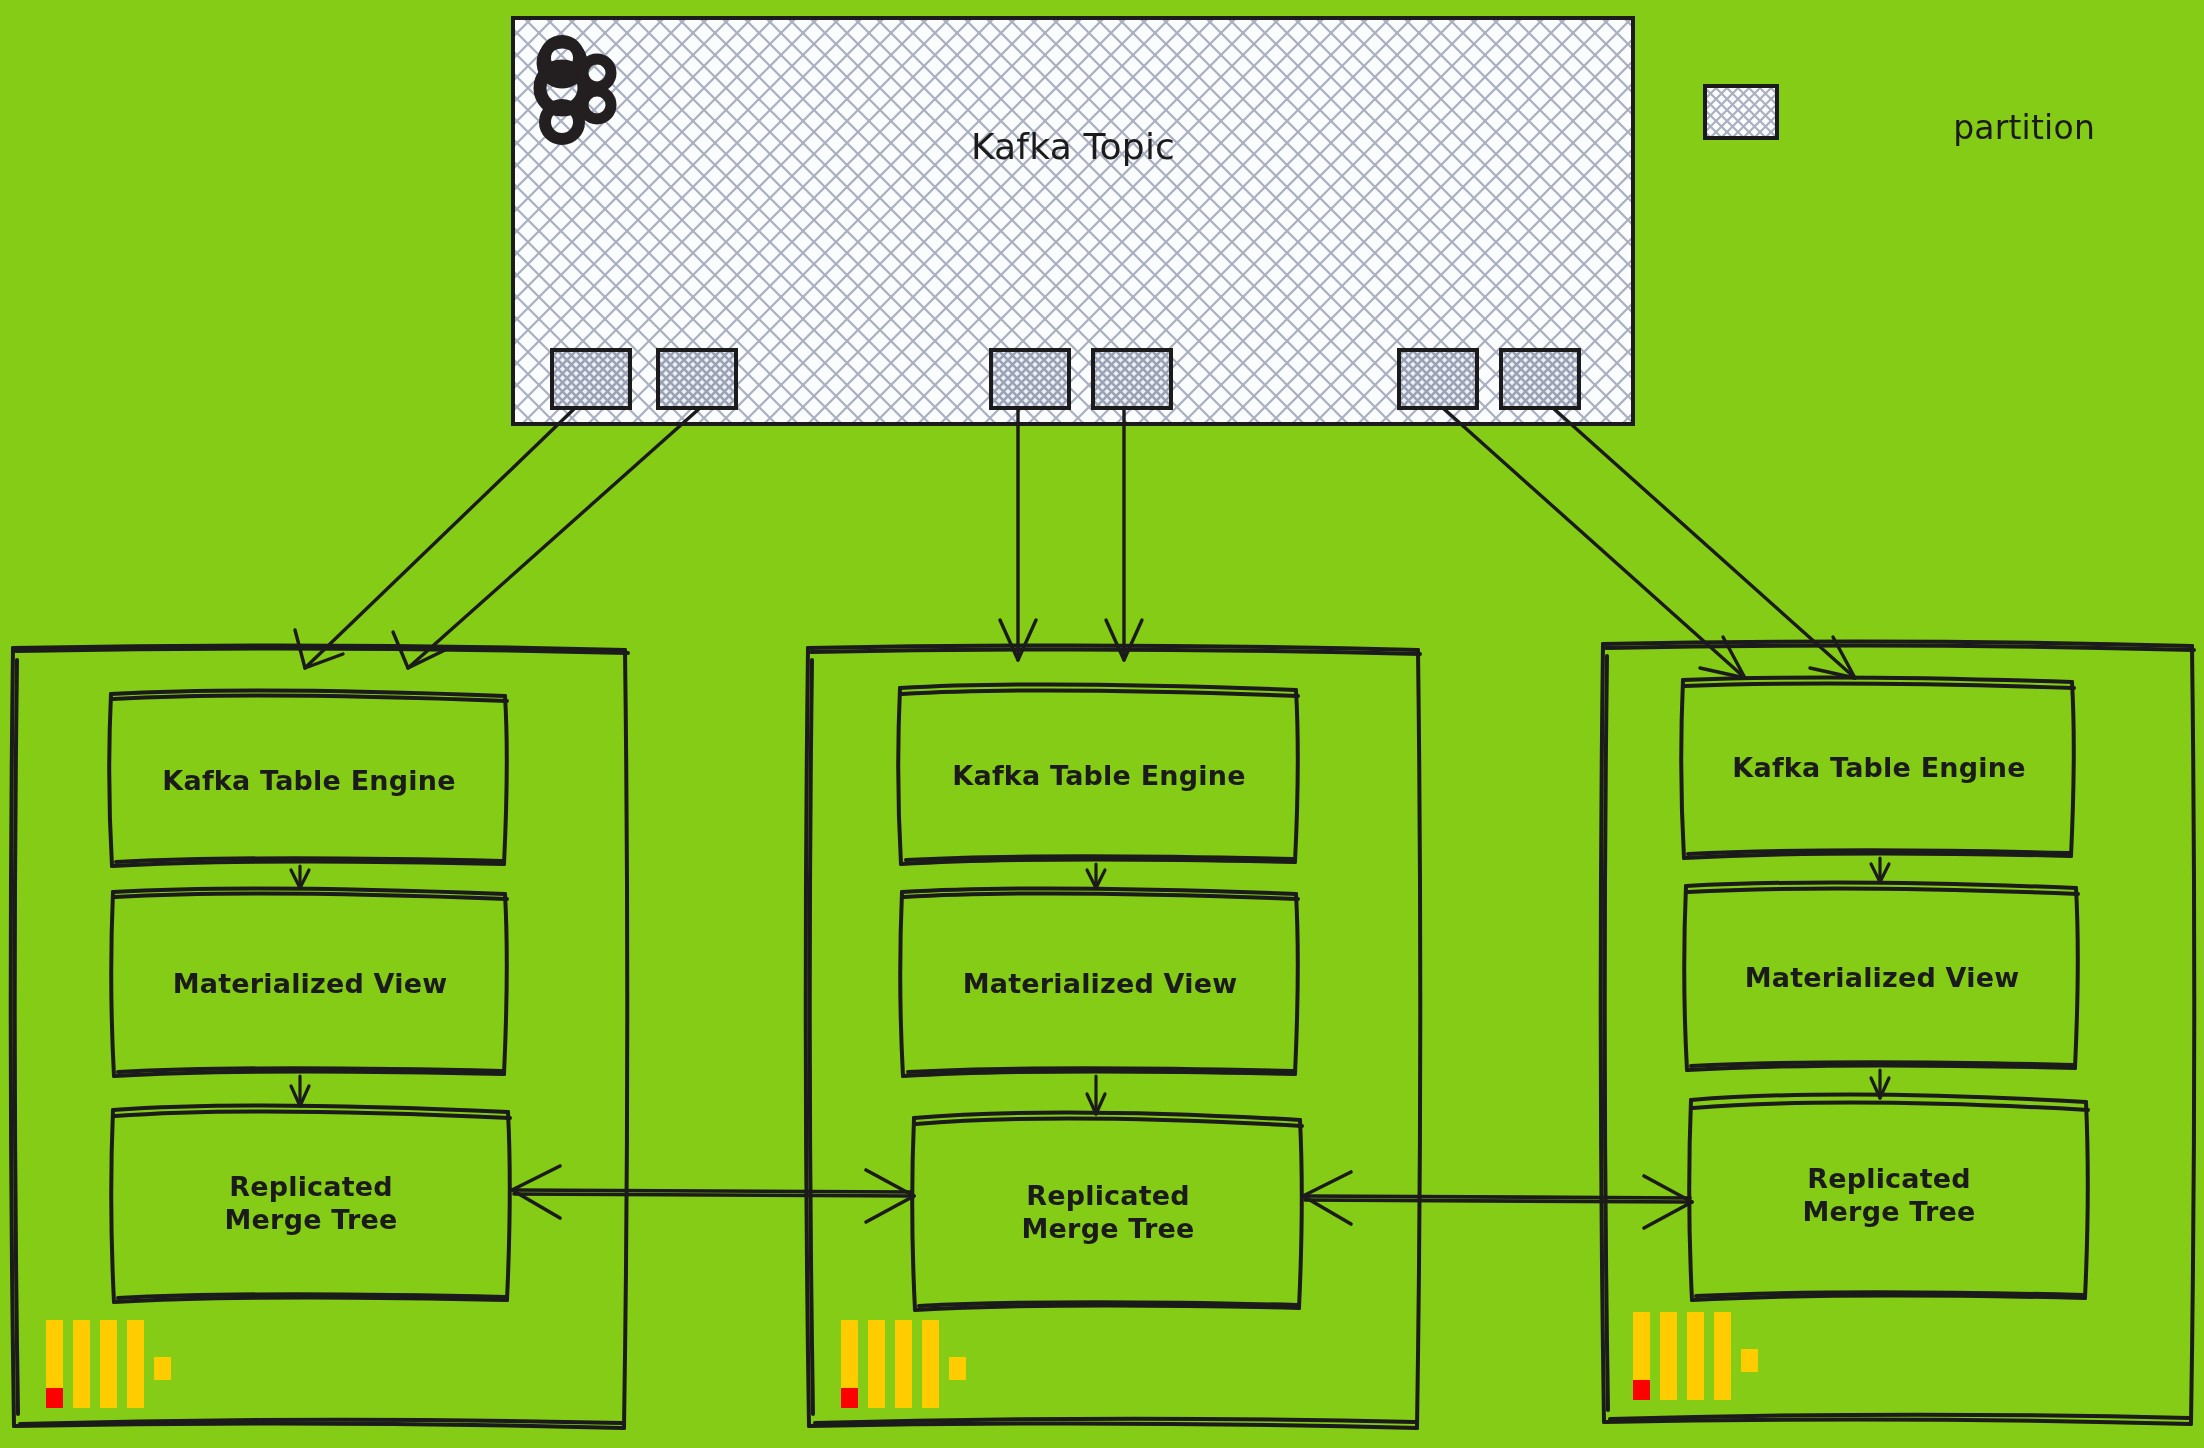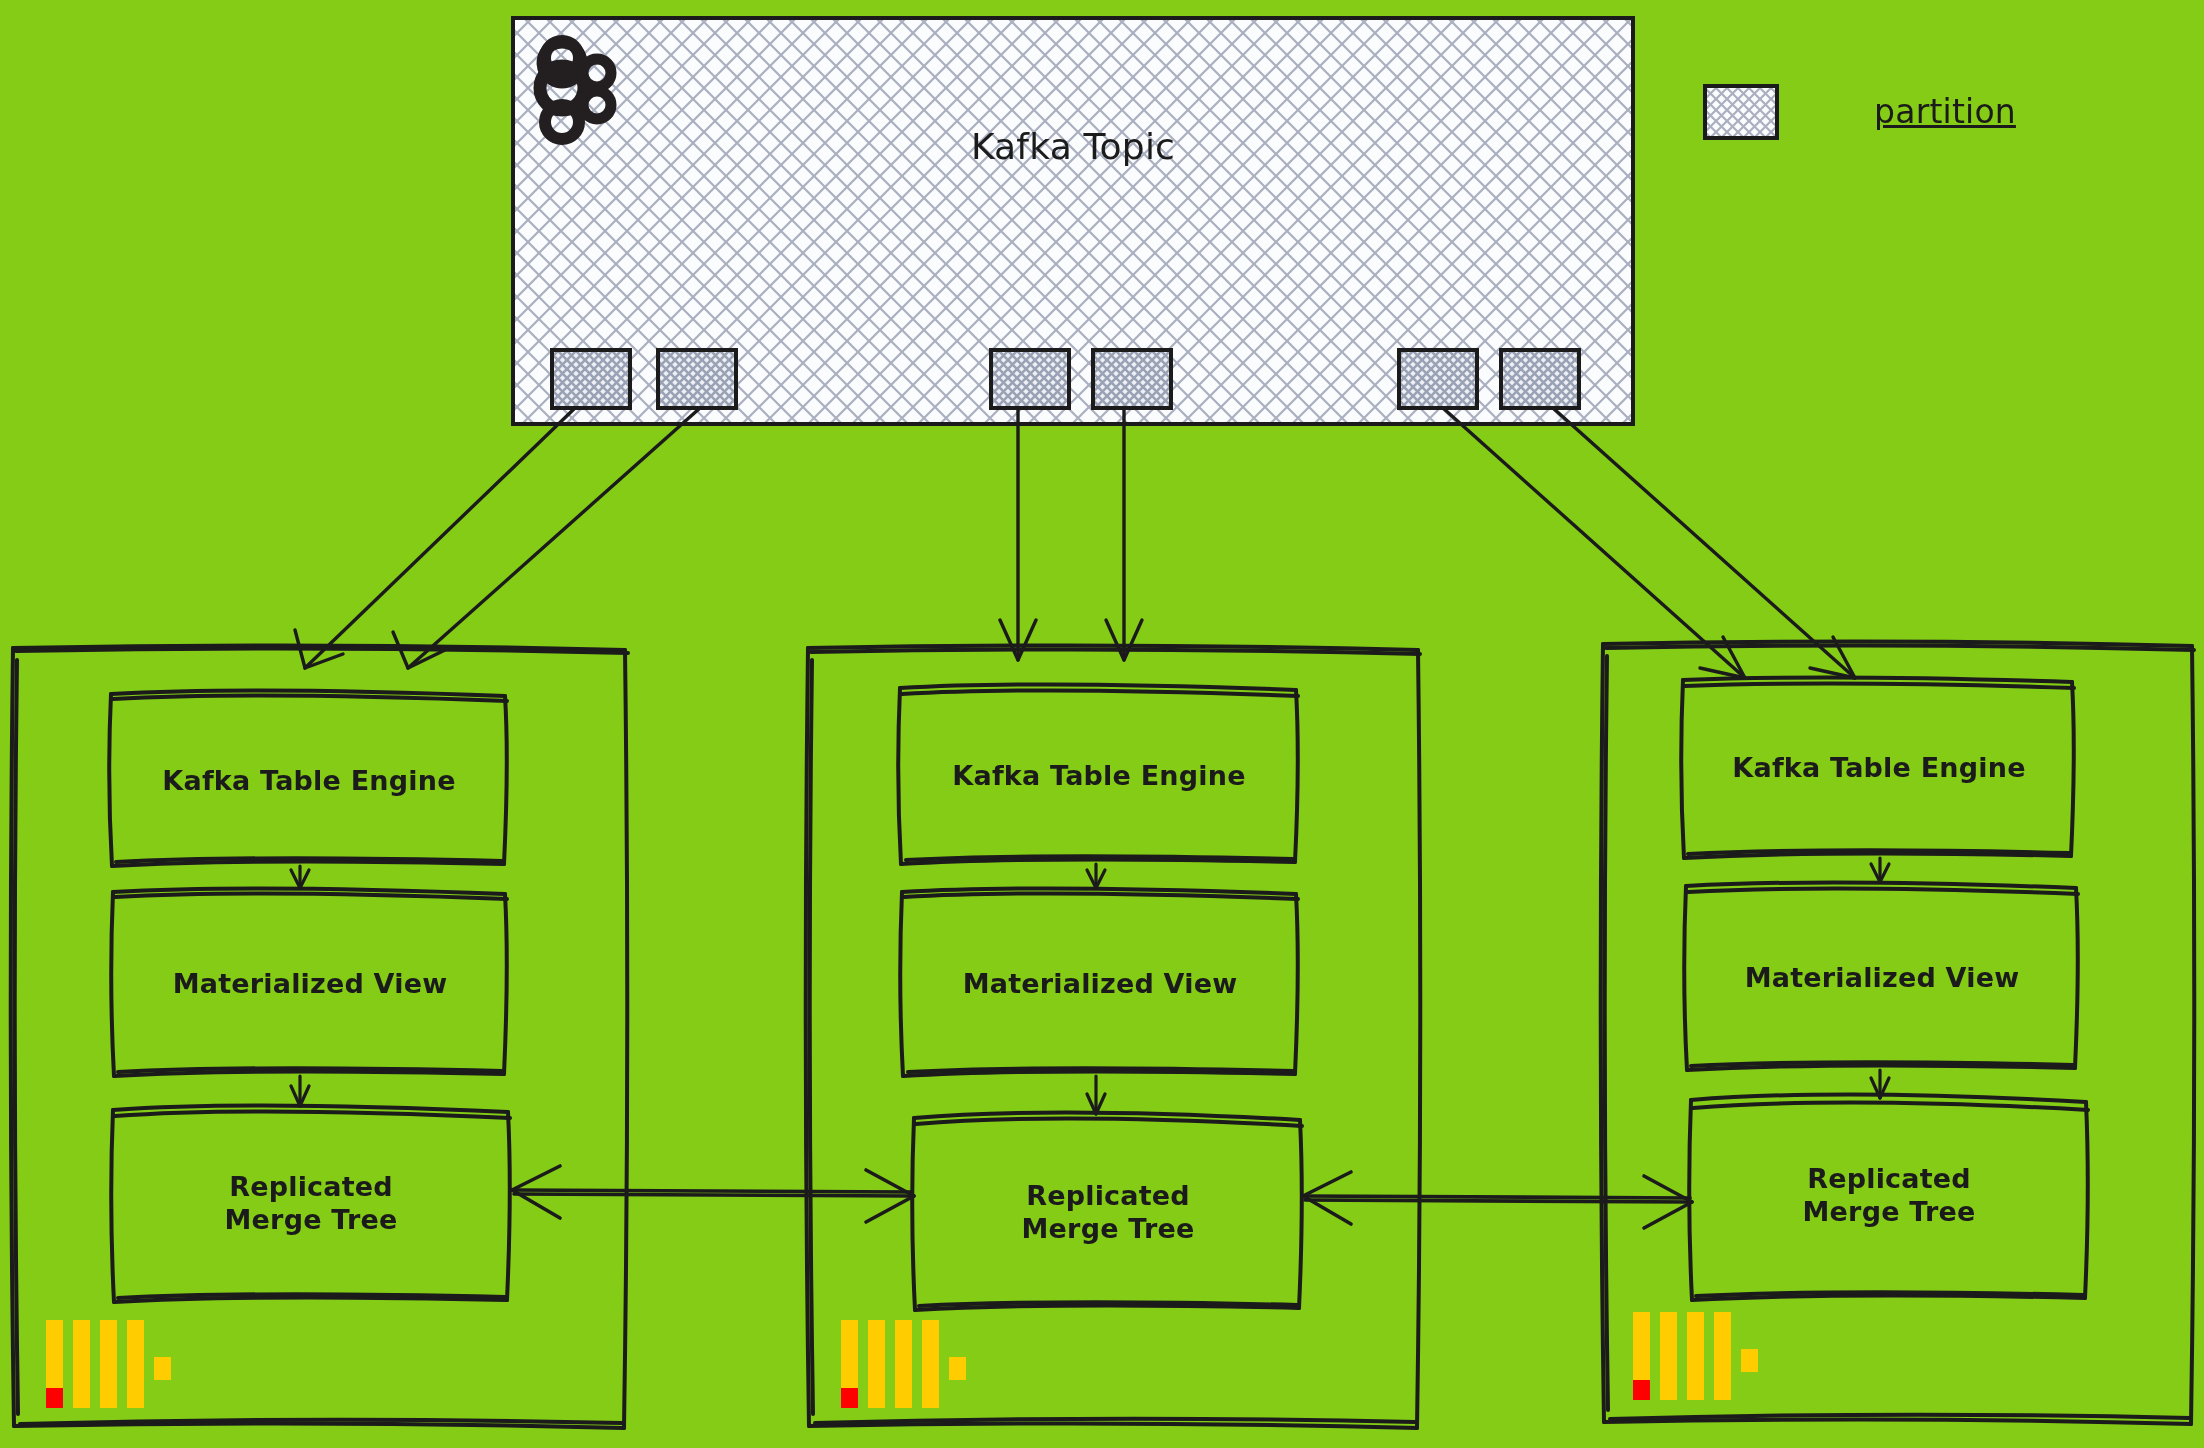--- a/index.html
+++ b/index.html
@@ -259,7 +259,7 @@
 
   <div class="lbl lbl-topic" style="left:873px; top:125px; width:400px;">Kafka Topic</div>
 
-  <div class="lbl lbl-legend" style="left:1795px; top:92px; width:300px; text-align:center;text-decoration:underline;">partition</div>
+  <div class="lbl lbl-legend" style="left:1795px; top:108px; width:300px; text-align:right;">partition</div>
 
   <div class="lbl lbl-box" style="left:111px; top:765px; width:396px;">Kafka Table Engine</div>
   <div class="lbl lbl-box" style="left:113px; top:968px; width:394px;">Materialized View</div>

